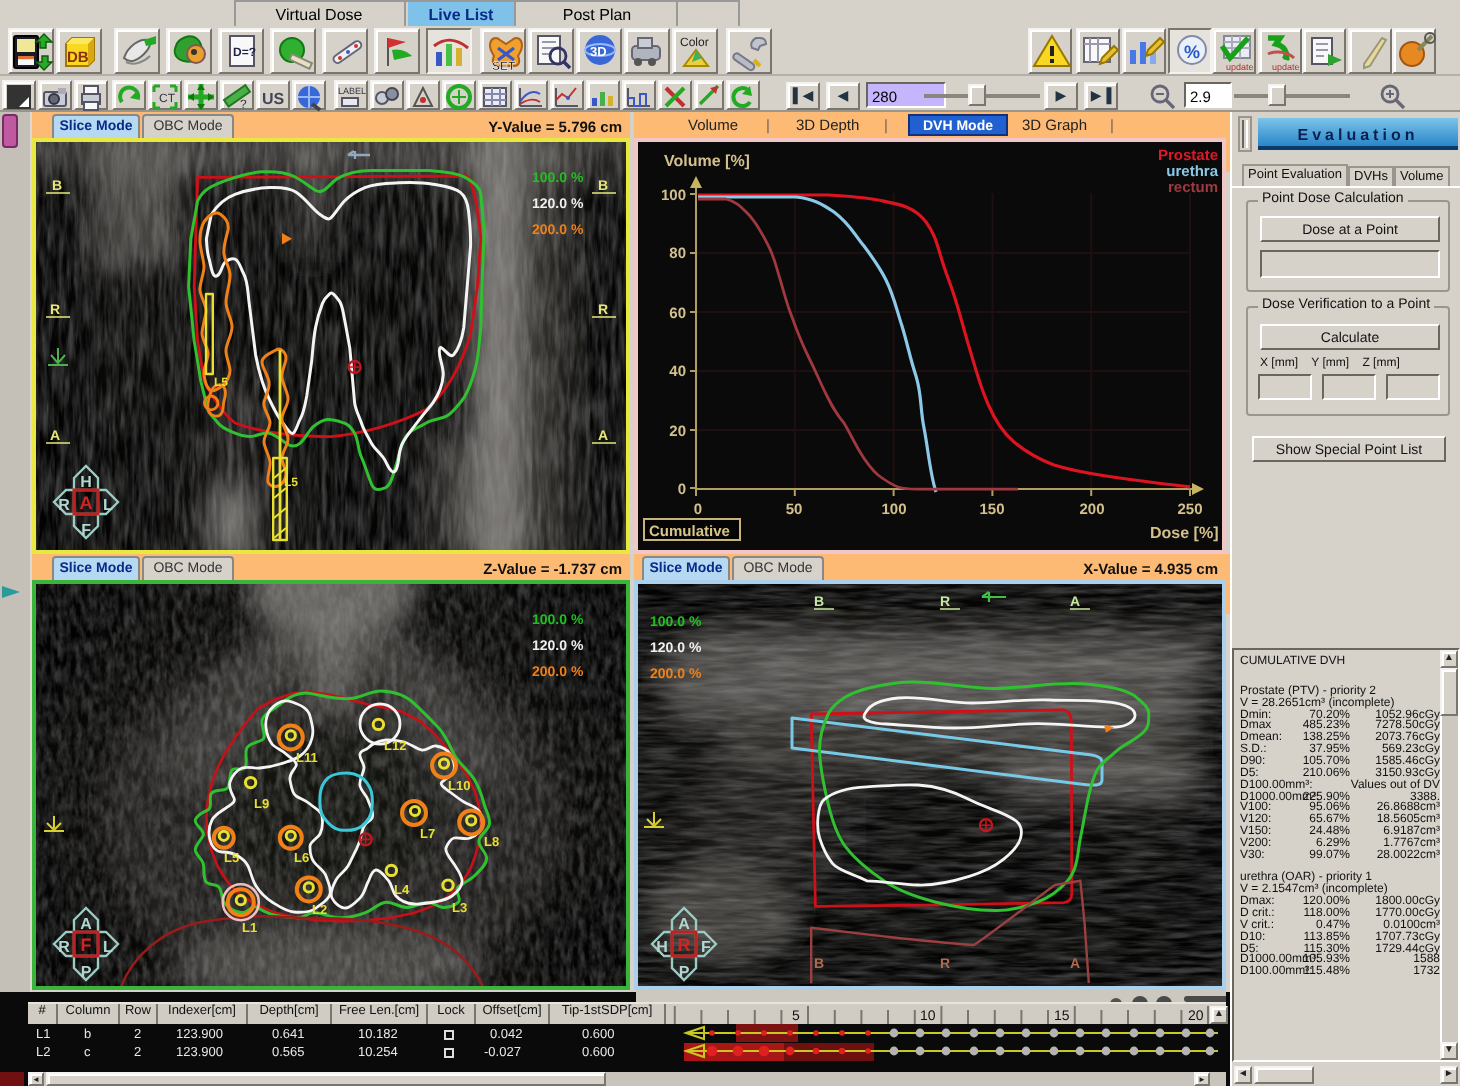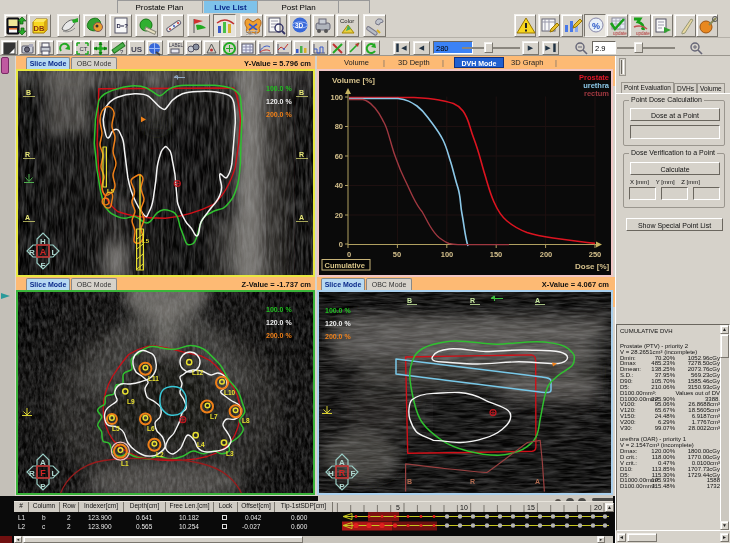--- a/index.html
+++ b/index.html
@@ -18,7 +18,7 @@
 
 <div class="abs" style="left:0;top:0;width:730px;height:13px;background:#d6d2ca"></div>
 <div class="abs" style="left:117px;top:0;width:253px;height:13px;border:1px solid #999;border-bottom:none;background:#d6d2ca"></div>
-<div class="abs" style="left:117px;top:1px;width:86px;height:12px;font-size:8px;text-align:center;padding-top:2px;border-right:1px solid #999">Prostate Plan</div>
+<div class="abs" style="left:117px;top:1px;width:86px;height:12px;font-size:8px;text-align:center;padding-top:2px;border-right:1px solid #999">Virtual Dose</div>
 <div class="abs" style="left:204px;top:1px;width:54px;height:12px;font-size:8px;font-weight:bold;color:#0a2a8a;text-align:center;padding-top:2px;background:#7ec2ea;border-right:1px solid #999">Live List</div>
 <div class="abs" style="left:259px;top:1px;width:80px;height:28px;font-size:8px;text-align:center;padding-top:2px;border-right:1px solid #999">Post Plan</div>
 

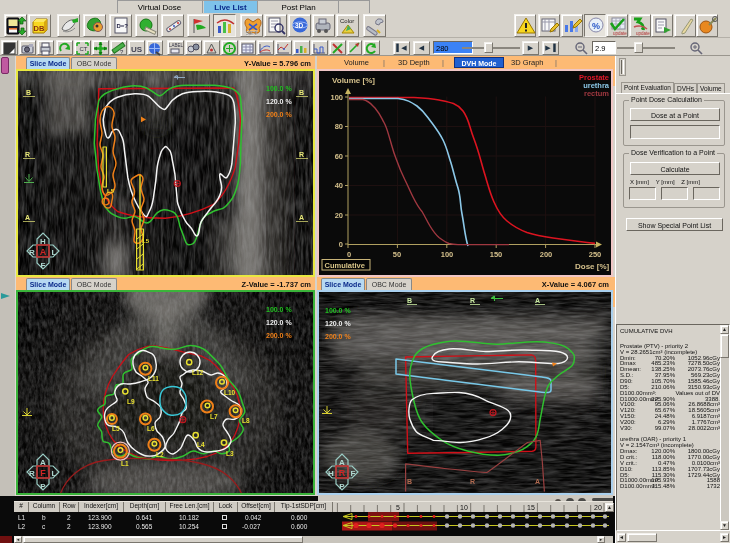--- a/index.html
+++ b/index.html
@@ -332,7 +332,7 @@
   </div>
 <div class="btn" style="left:393px;top:41px;width:17px;height:14px;font-size:7px;text-align:center;color:#234;padding-top:2px">▌◀</div>
 <div class="btn" style="left:413px;top:41px;width:17px;height:14px;font-size:7px;text-align:center;color:#234;padding-top:2px">◀</div>
-<div class="abs" style="left:433px;top:41px;width:40px;height:13px;background:#3b82f6;border:1px solid;border-color:#6a665e #fff #fff #6a665e;font-size:7.5px;padding:2px 0 0 2px">280</div>
+<div class="abs" style="left:433px;top:41px;width:40px;height:13px;background:#c4b5fd;border:1px solid;border-color:#6a665e #fff #fff #6a665e;font-size:7.5px;padding:2px 0 0 2px">280</div>
 <div class="abs" style="left:462px;top:47px;width:58px;height:2px;background:#b0aca4;border:1px solid #8a867e"></div>
 <div class="btn" style="left:484px;top:42px;width:9px;height:11px"></div>
 <div class="btn" style="left:522px;top:41px;width:17px;height:14px;font-size:7px;text-align:center;color:#234;padding-top:2px">▶</div>

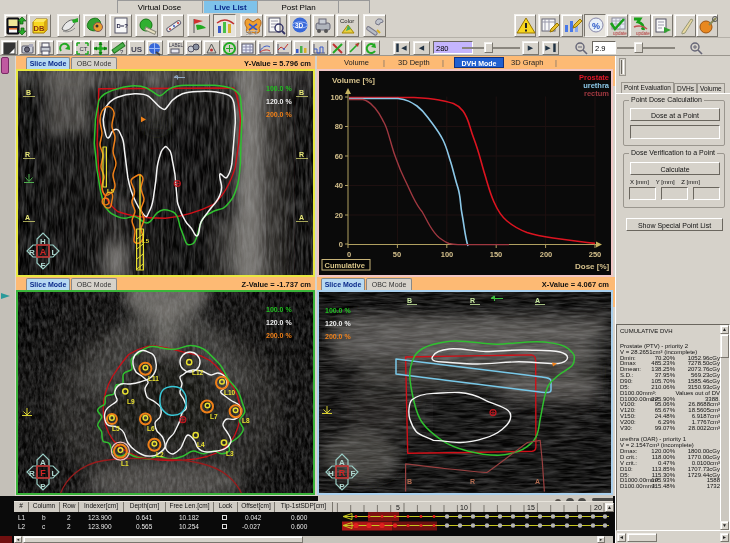--- a/index.html
+++ b/index.html
@@ -708,6 +708,7 @@
 <div class="abs" id="eval" style="left:615px;top:56px;width:115px;height:487px;background:#d6d2ca;border-left:1px solid #fff">
   <div style="position:absolute;left:3px;top:2px;width:7px;height:18px;border:1px solid #9a968e;background:#d6d2ca"></div>
   <div style="position:absolute;left:5px;top:4px;width:3px;height:14px;border-left:1px solid #6a665e;border-right:1px solid #fff"></div>
+  <div style="position:absolute;left:13px;top:3px;right:1px;height:16px;background:linear-gradient(#7cc4ea,#2a86c8);border-bottom:2px solid #0a3a6a;color:#0a2050;font-weight:bold;font-size:8px;text-align:center;letter-spacing:2px;padding-top:4px">Evaluation</div>
   <div style="position:absolute;left:5px;top:26px;width:108px;height:11px;font-size:6.5px;color:#111;white-space:nowrap">
     <span style="position:absolute;left:0;top:0;height:11px;border:1px solid #9a968e;border-bottom:none;padding:1px 2px 0 2px;background:#d6d2ca;z-index:2">Point Evaluation</span>
     <span style="position:absolute;left:53px;top:1px;height:10px;border:1px solid #9a968e;border-bottom:none;padding:1px 2px 0 2px">DVHs</span>

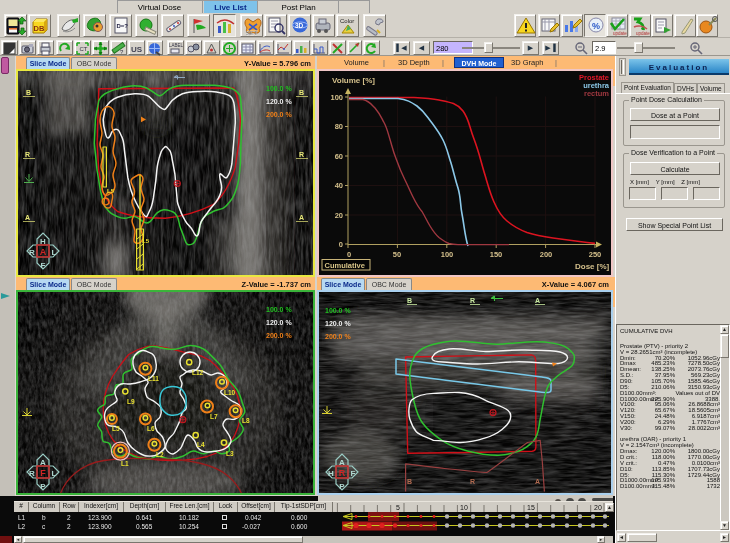--- a/index.html
+++ b/index.html
@@ -621,7 +621,7 @@
 <div class="tabbar" style="left:317px;top:277px;width:298px">
   <div class="smtab sel" style="left:4px;width:44px">Slice Mode</div>
   <div class="smtab" style="left:49px;width:46px">OBC Mode</div>
-  <div class="vlab" style="right:6px;top:2.5px">X-Value = 4.067 cm</div>
+  <div class="vlab" style="right:6px;top:2.5px">X-Value = 4.935 cm</div>
 </div>
 <div class="abs" id="pBM" style="left:317px;top:290px;width:296px;height:205px;border:2px solid #aad0ee;background:#0a0a0a">
 <svg width="292" height="201" viewBox="0 0 292 201" style="position:absolute;left:0;top:0">

